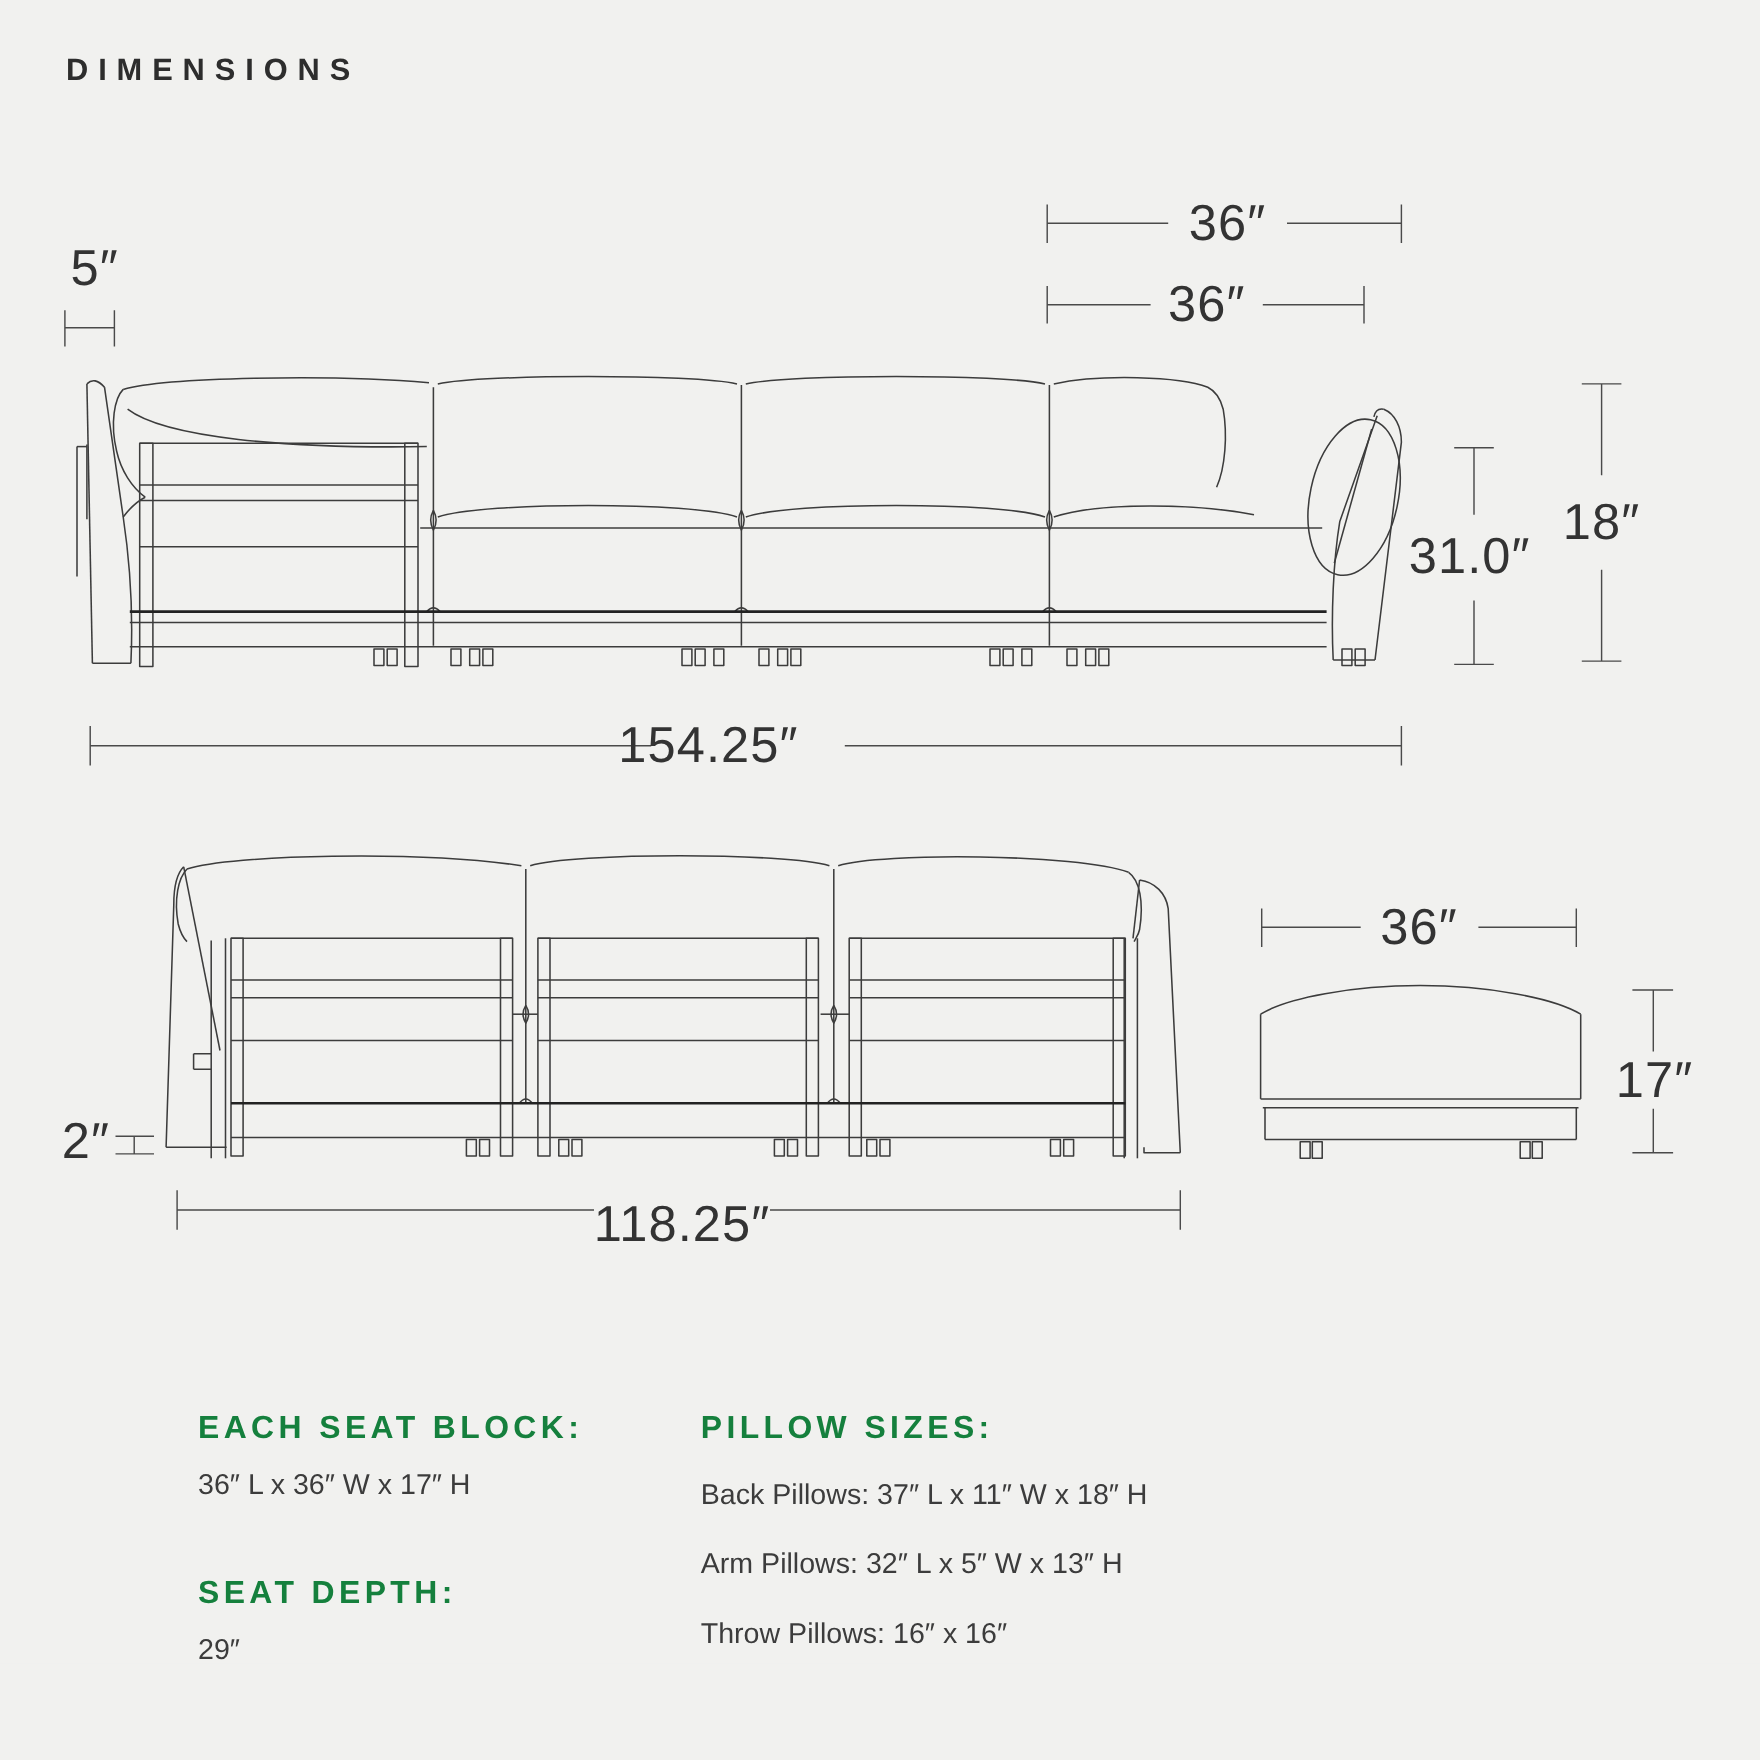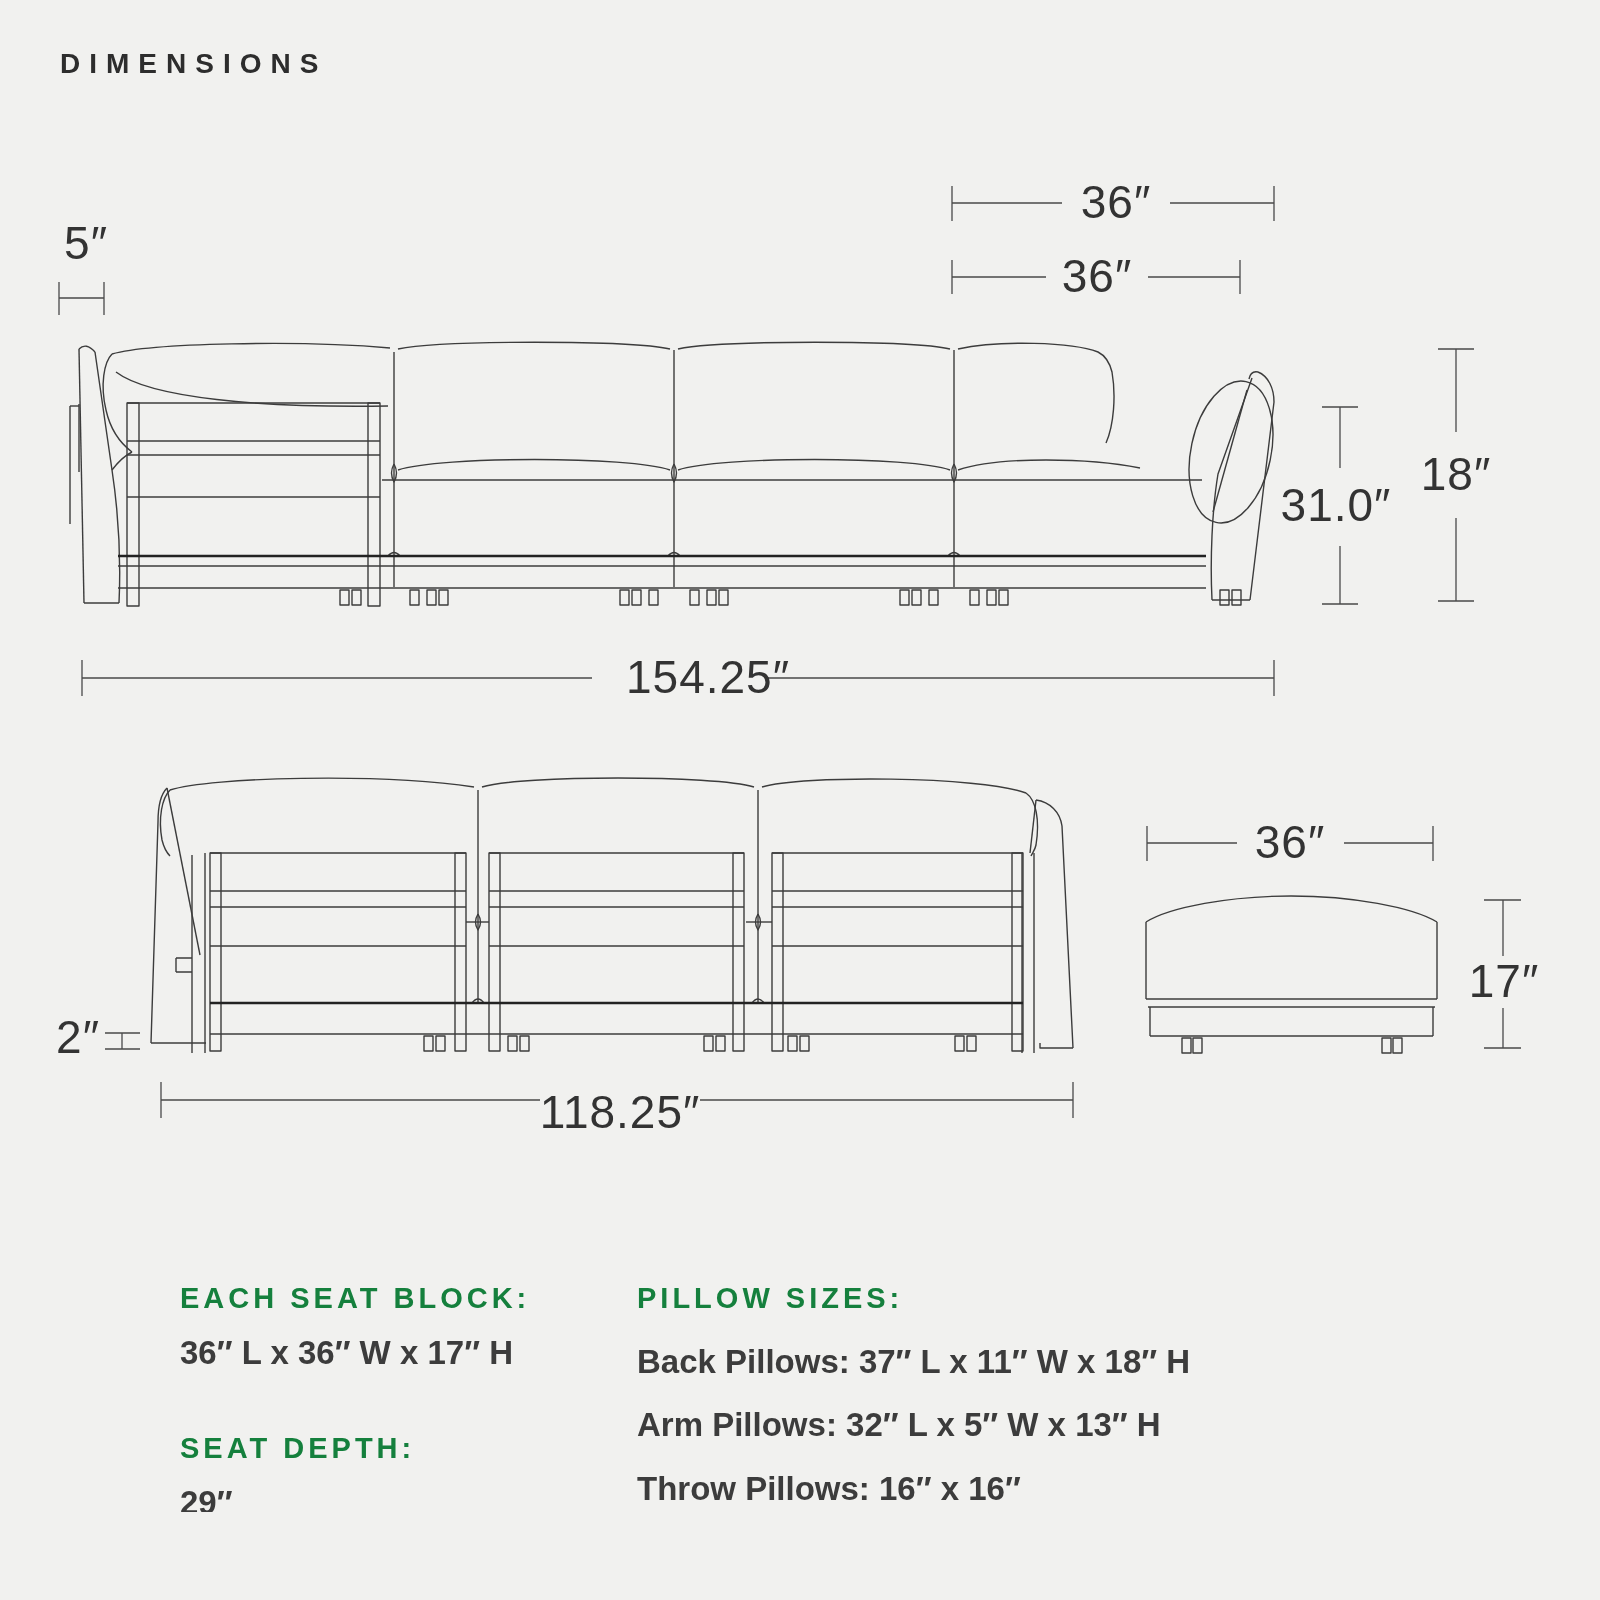--- a/index.html
+++ b/index.html
@@ -182,7 +182,7 @@
   <div class="dim" style="left:1097px;top:276px">36″</div>
   <div class="dim" style="left:1336px;top:505px">31.0″</div>
   <div class="dim" style="left:1456px;top:474px">18″</div>
-  <div class="dim" style="left:708px;top:677px">154.25″</div>
+  <div class="dim" style="left:644px;top:677px">154.25″</div>
   <div class="dim" style="left:78px;top:1037px">2″</div>
   <div class="dim" style="left:620px;top:1112px">118.25″</div>
   <div class="dim" style="left:1290px;top:842px">36″</div>

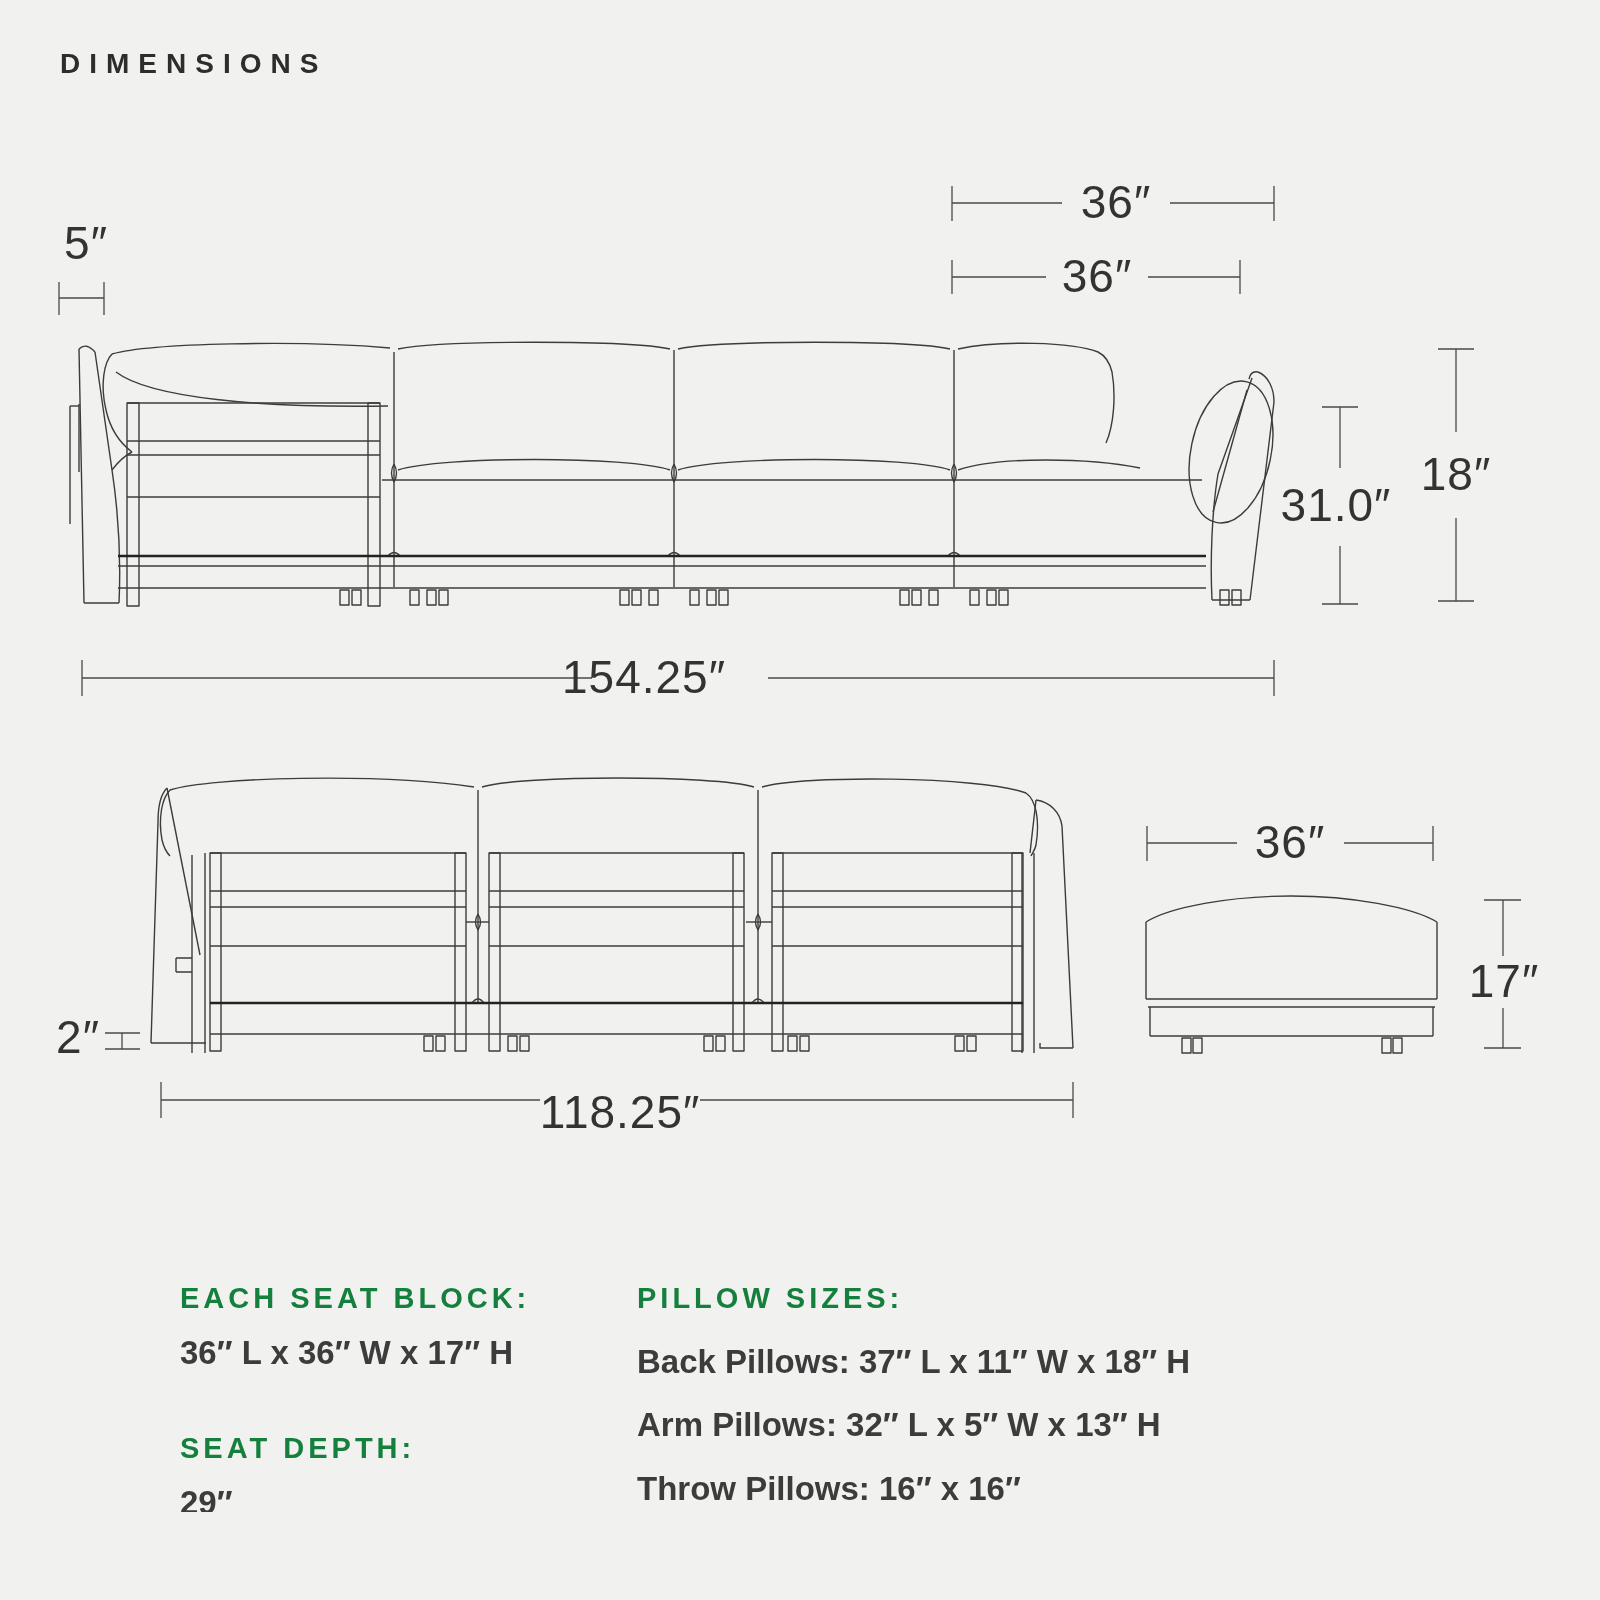--- a/index.html
+++ b/index.html
@@ -13,7 +13,7 @@
   .spec-col{position:absolute;color:#3a3a3a;}
   .spec-head{font-size:29px;font-weight:700;letter-spacing:4px;color:#15803d;
              position:absolute;white-space:nowrap;}
-  .spec-val{font-size:33px;font-weight:700;color:#3c3c3c;position:absolute;white-space:nowrap;}
+  .spec-val{font-size:26px;font-weight:400;color:#3c3c3c;position:absolute;white-space:nowrap;}
 </style>
 </head>
 <body>

